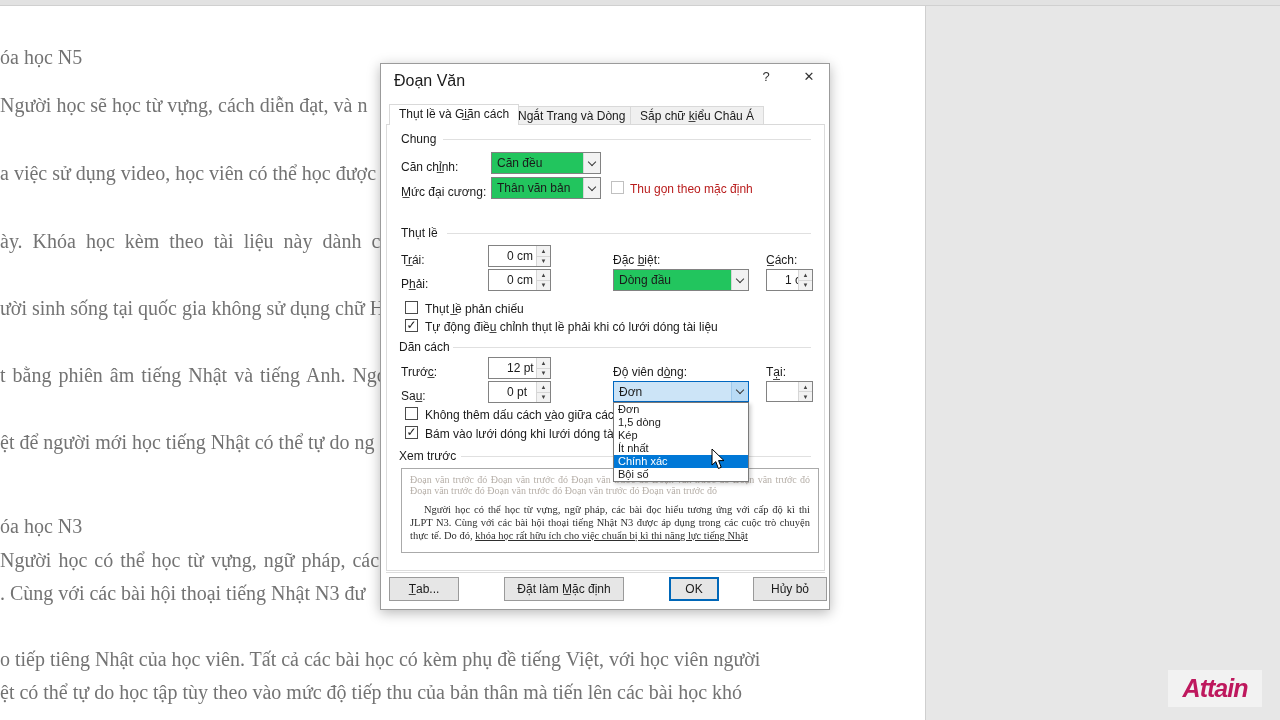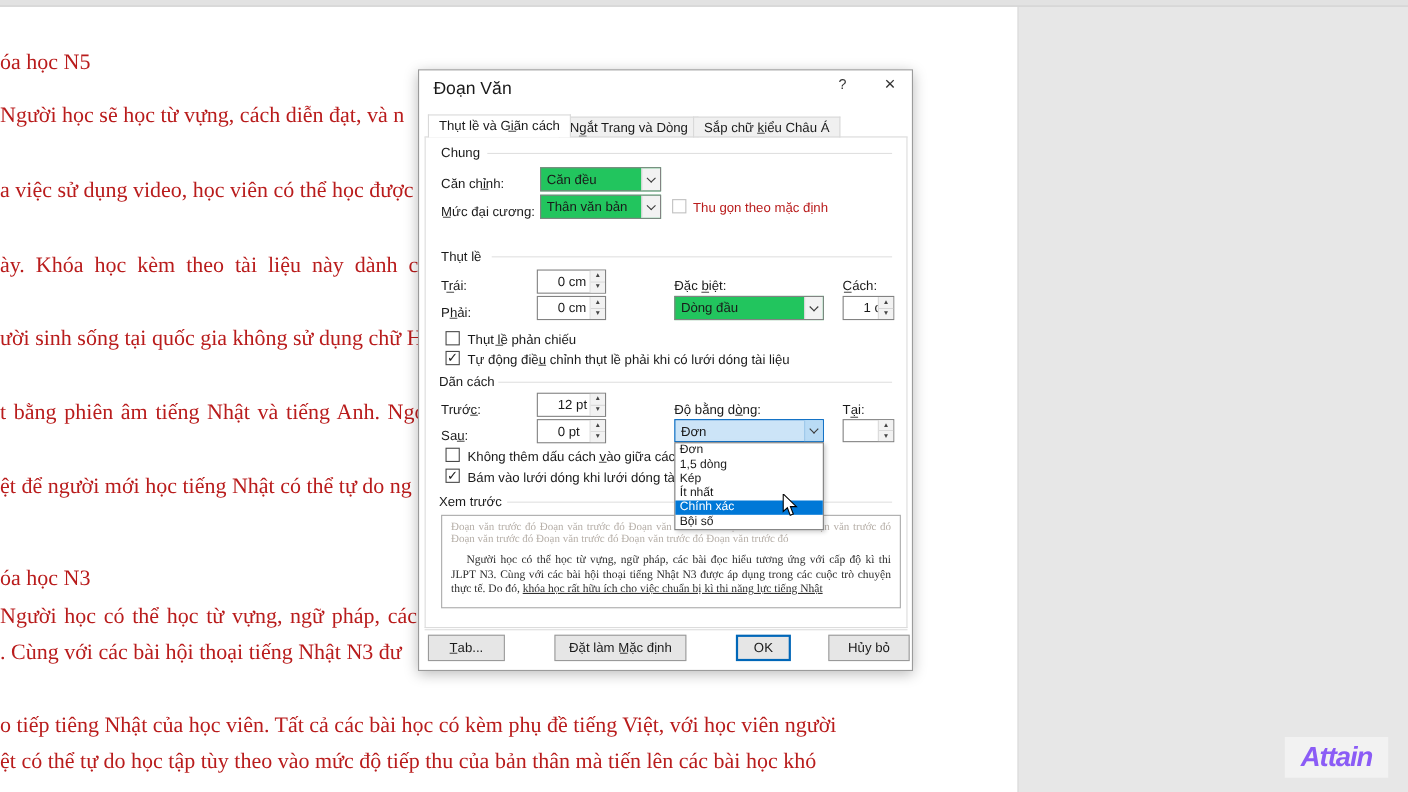--- a/index.html
+++ b/index.html
@@ -14,7 +14,7 @@
   
   .doc-page { position:absolute; left:0; top:6px; width:926px; height:714px;
               background:#ffffff; border-right:1px solid #cfcfcf; z-index:1; }
-  .doc-line { position:absolute; left:0; white-space:nowrap; color:#b91c1c;
+  .doc-line { position:absolute; left:0; white-space:nowrap; color:#737373;
               font-family:"Liberation Serif", serif; font-size:20px;text-align:right; }
   .ws1 { word-spacing:5px; } .ws2 { word-spacing:2px; }
 

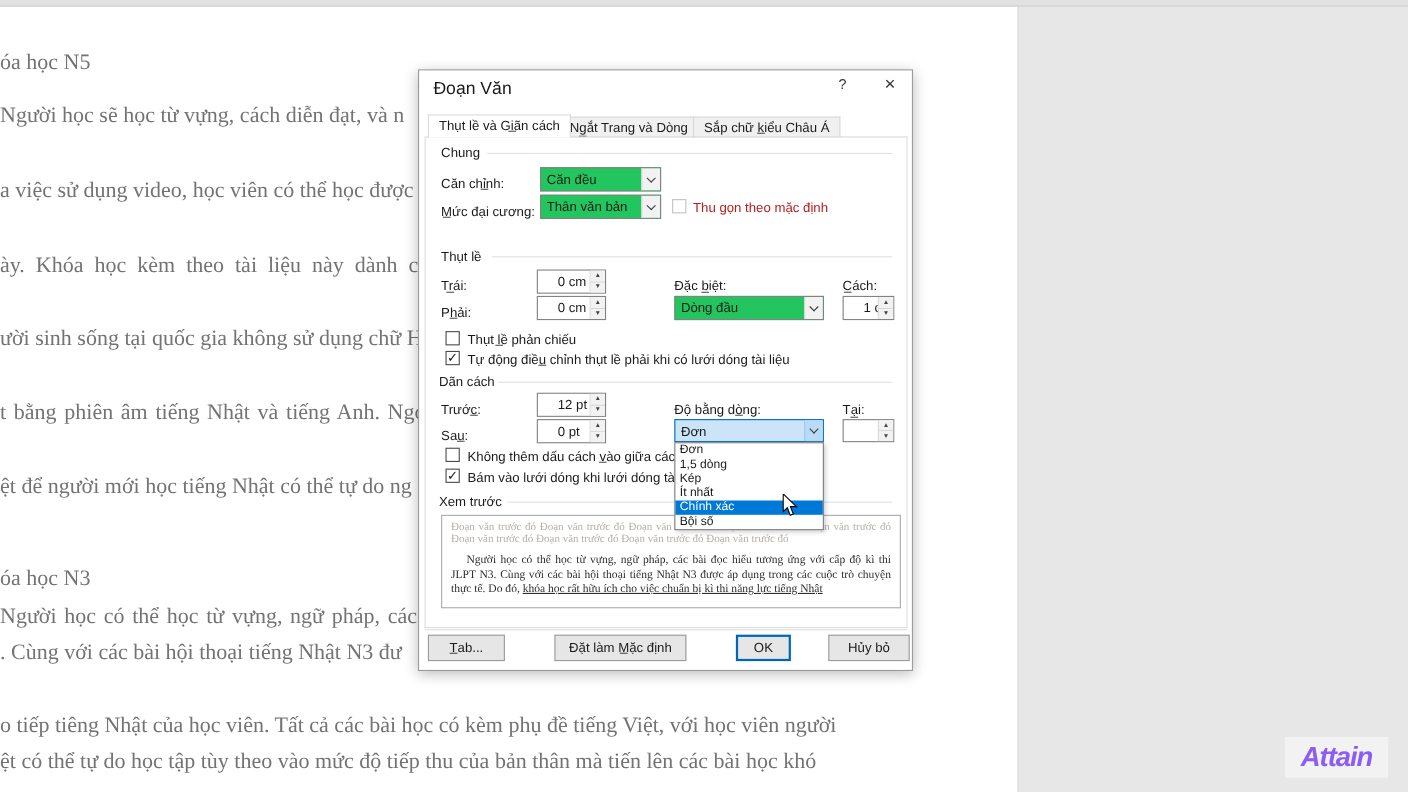--- a/index.html
+++ b/index.html
@@ -223,7 +223,7 @@
         </div>
     </div>
 
-    <div class="lbl" style="left:232px; top:301px">Độ bằng dò̲ng:</div>
+    <div class="lbl" style="left:232px; top:301px">Độ viên dò̲ng:</div>
     <div class="combo focus" style="left:232px; top:317px; width:136px; height:21px">
       <div class="val">Đơn</div>
       <div class="btn">

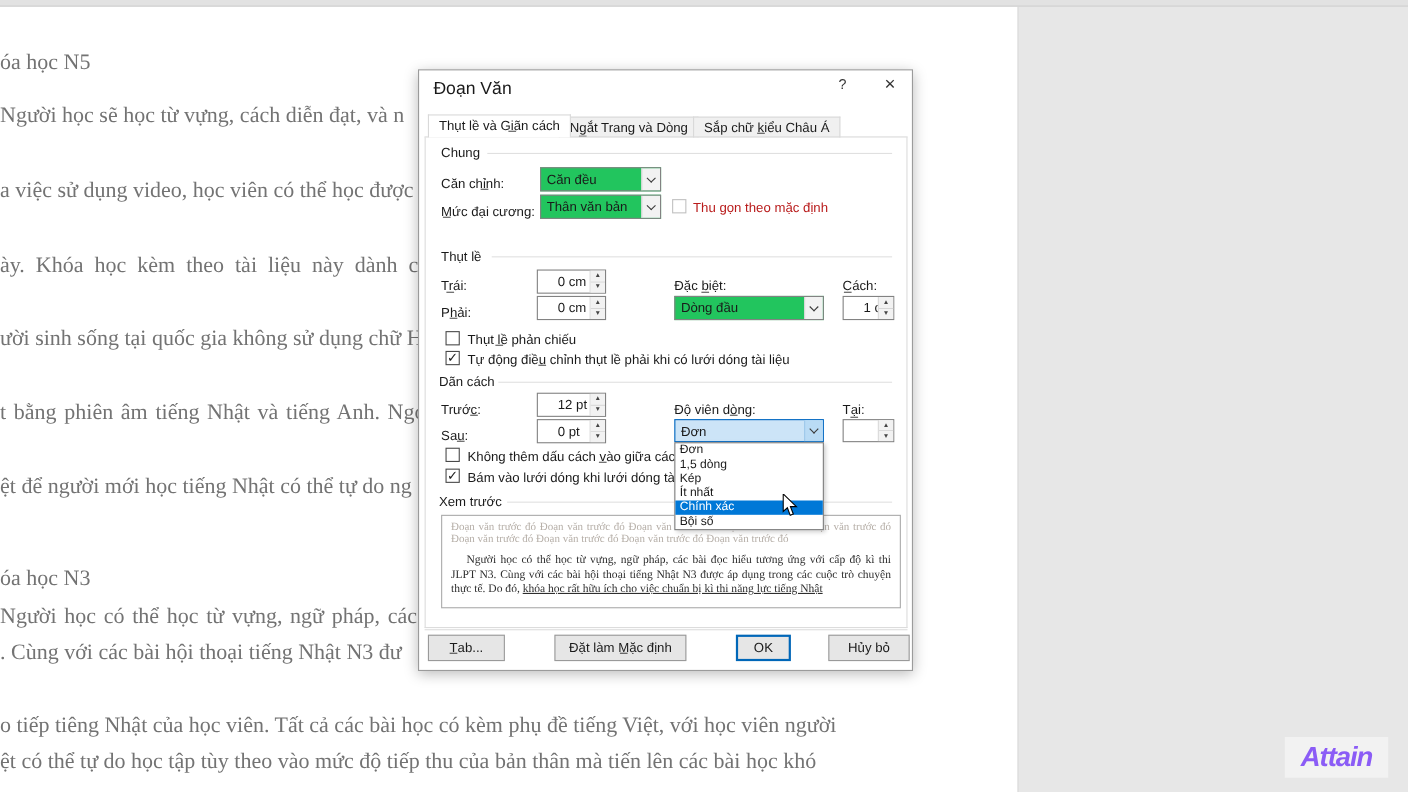--- a/index.html
+++ b/index.html
@@ -24,7 +24,7 @@
   .watermark { position:absolute; left:1168px; top:670px; width:94px; height:37px;
                background:#f2f2f2; display:flex; align-items:center; justify-content:center;
                z-index:6; }
-  .watermark span { color:#8b5cf6; font-weight:bold; font-style:italic; font-size:25px;
+  .watermark span { color:#be185d; font-weight:bold; font-style:italic; font-size:25px;
                     letter-spacing:-1px; }
 
   

